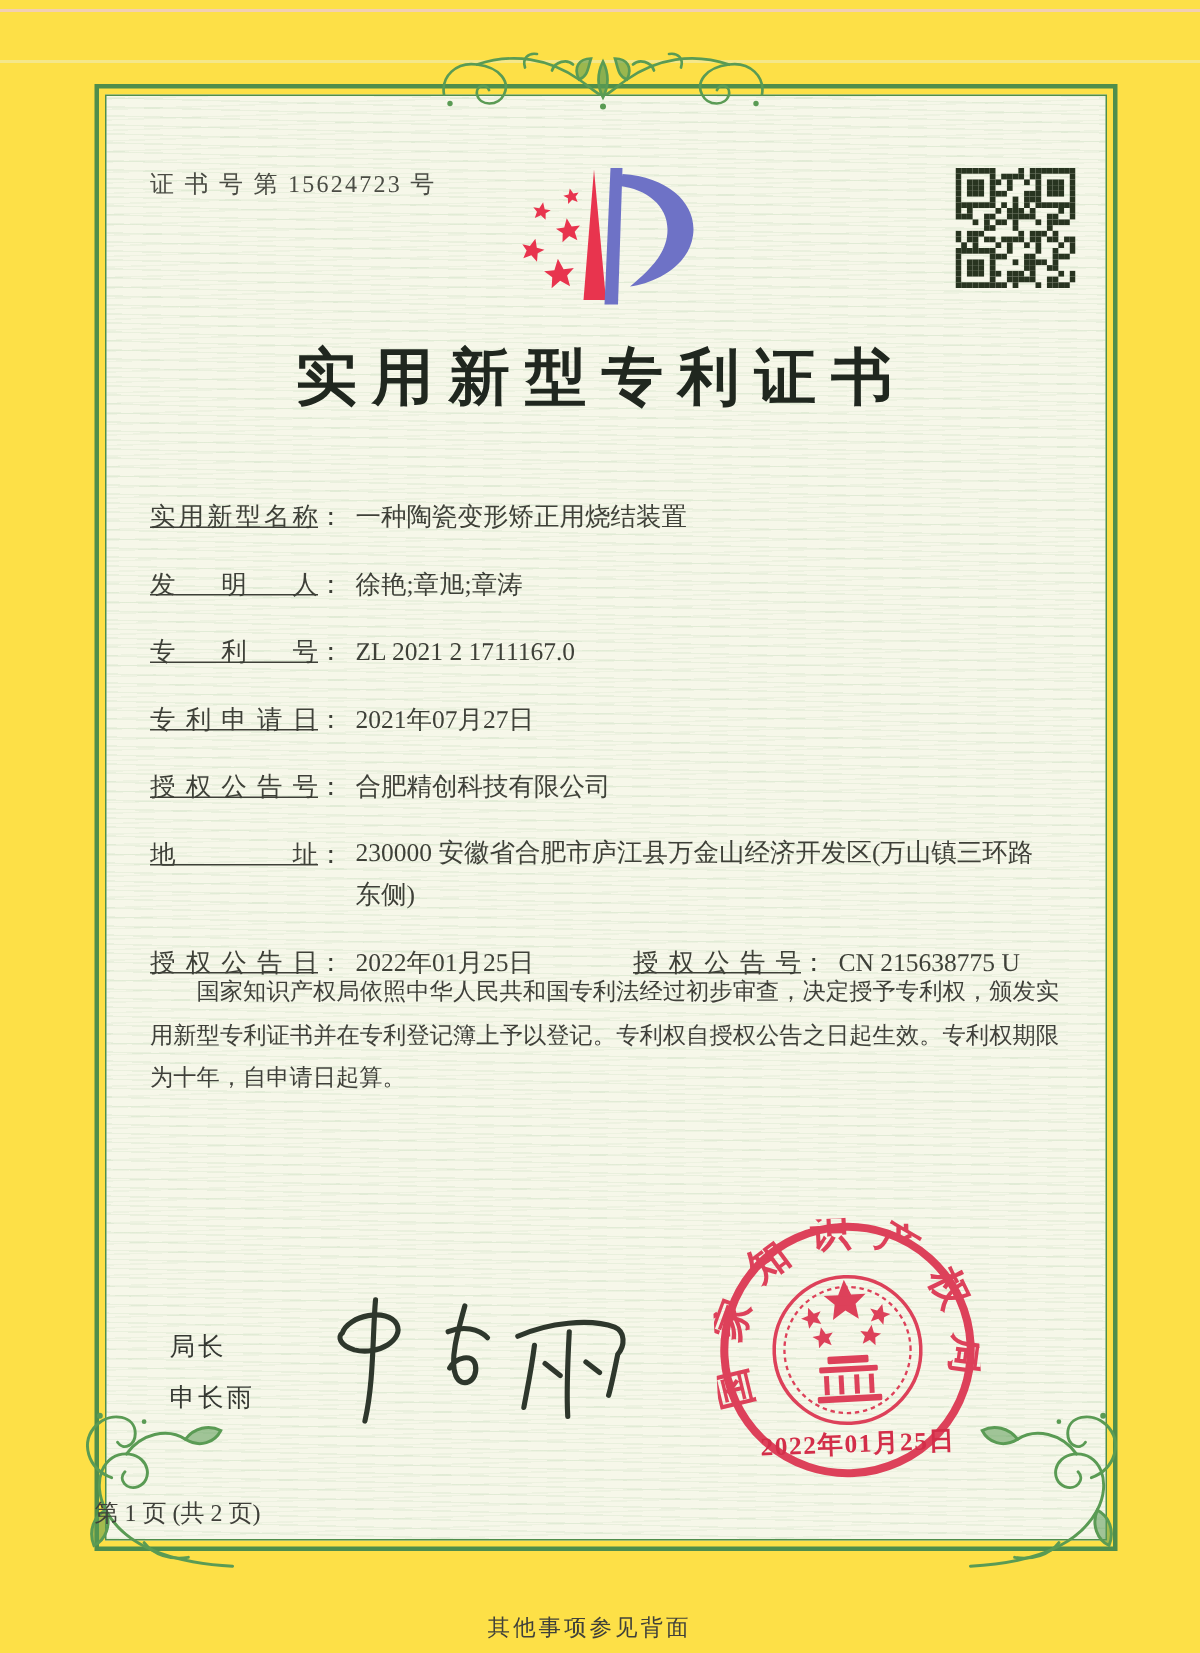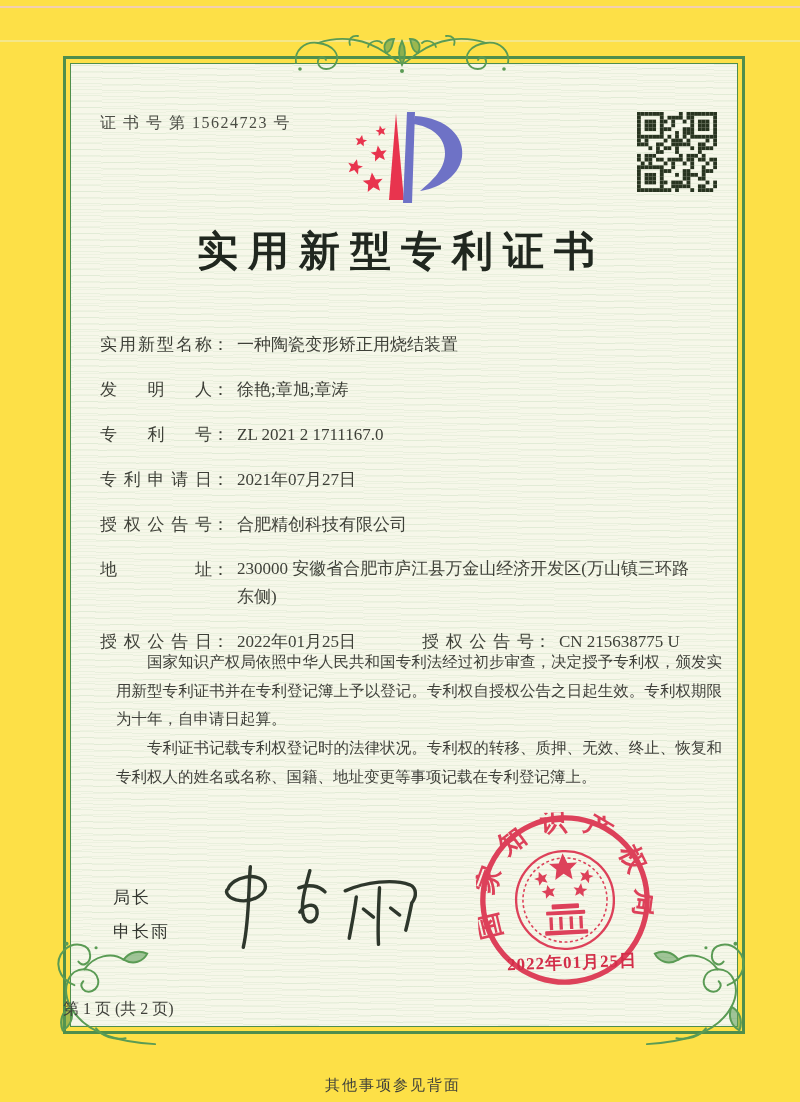--- a/index.html
+++ b/index.html
@@ -55,7 +55,7 @@
   .frow{display:flex;line-height:29px;margin-bottom:16px;}
   .flabel{
     display:inline-block;width:112px;flex:0 0 112px;
-    text-align:justify;text-align-last:justify;
+    text-align:justify;text-align-last:justify;text-decoration:underline;
   }
   .fcolon{flex:0 0 auto;margin-right:8px;}
   .fvalue{flex:1 1 auto;}

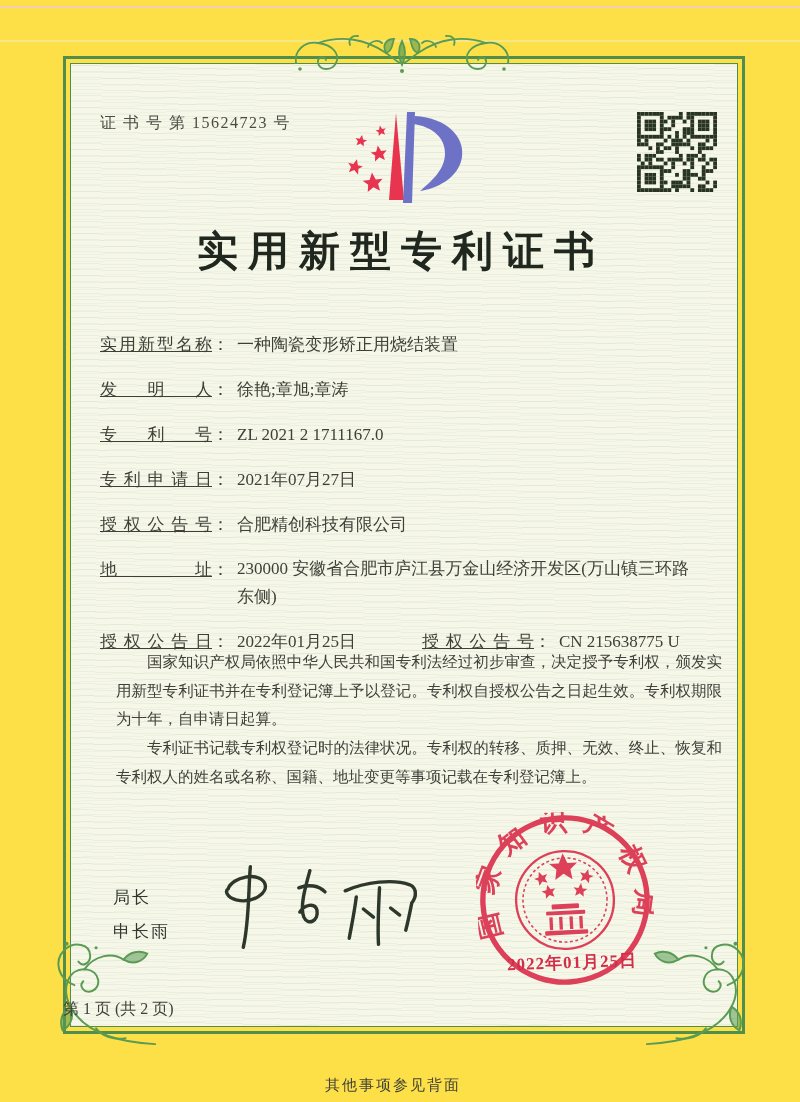--- a/index.html
+++ b/index.html
@@ -65,7 +65,7 @@
   .grant-gap{flex:0 0 66px;}
 
   .paras{
-    position:absolute;left:116px;top:648px;width:606px;
+    position:absolute;left:100px;top:648px;width:606px;
     font-size:15.5px;line-height:1.85;color:#3f403a;
     text-align:justify;
   }

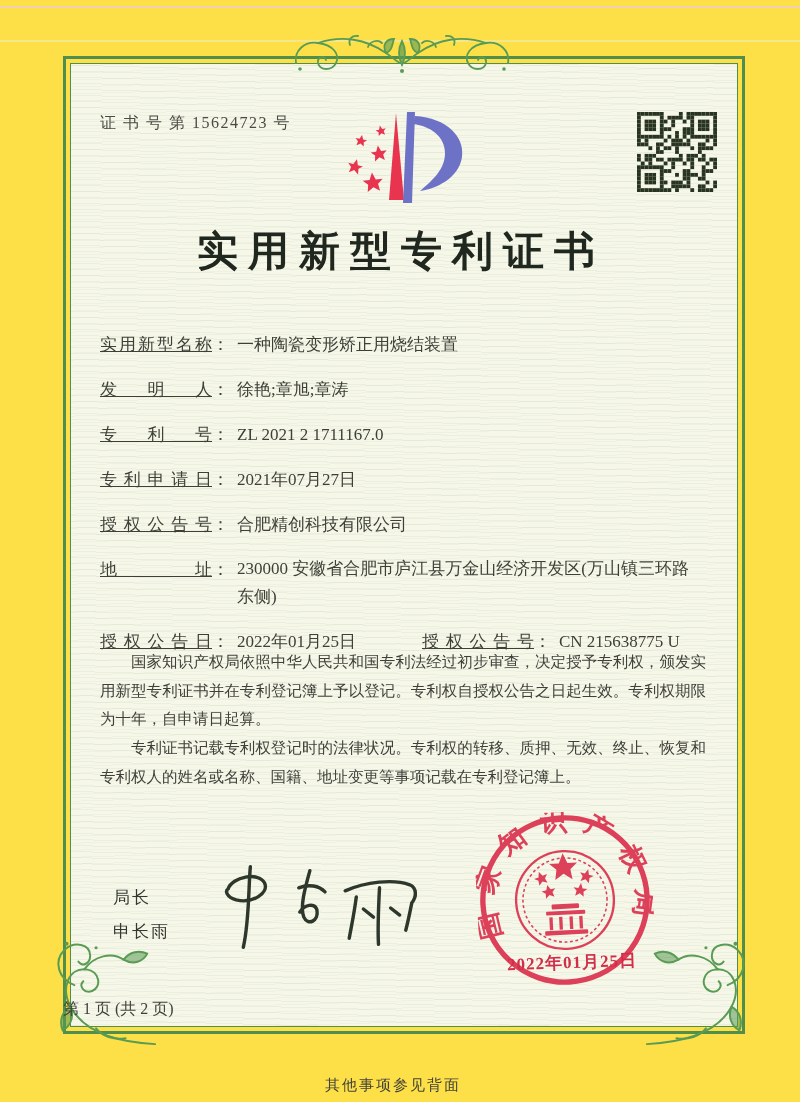--- a/index.html
+++ b/index.html
@@ -441,7 +441,6 @@
 
   <div class="paras">
     <p>国家知识产权局依照中华人民共和国专利法经过初步审查，决定授予专利权，颁发实用新型专利证书并在专利登记簿上予以登记。专利权自授权公告之日起生效。专利权期限为十年，自申请日起算。</p>
-    <p>专利证书记载专利权登记时的法律状况。专利权的转移、质押、无效、终止、恢复和专利权人的姓名或名称、国籍、地址变更等事项记载在专利登记簿上。</p>
   </div>
 
   <div class="sig-title">局长</div>

